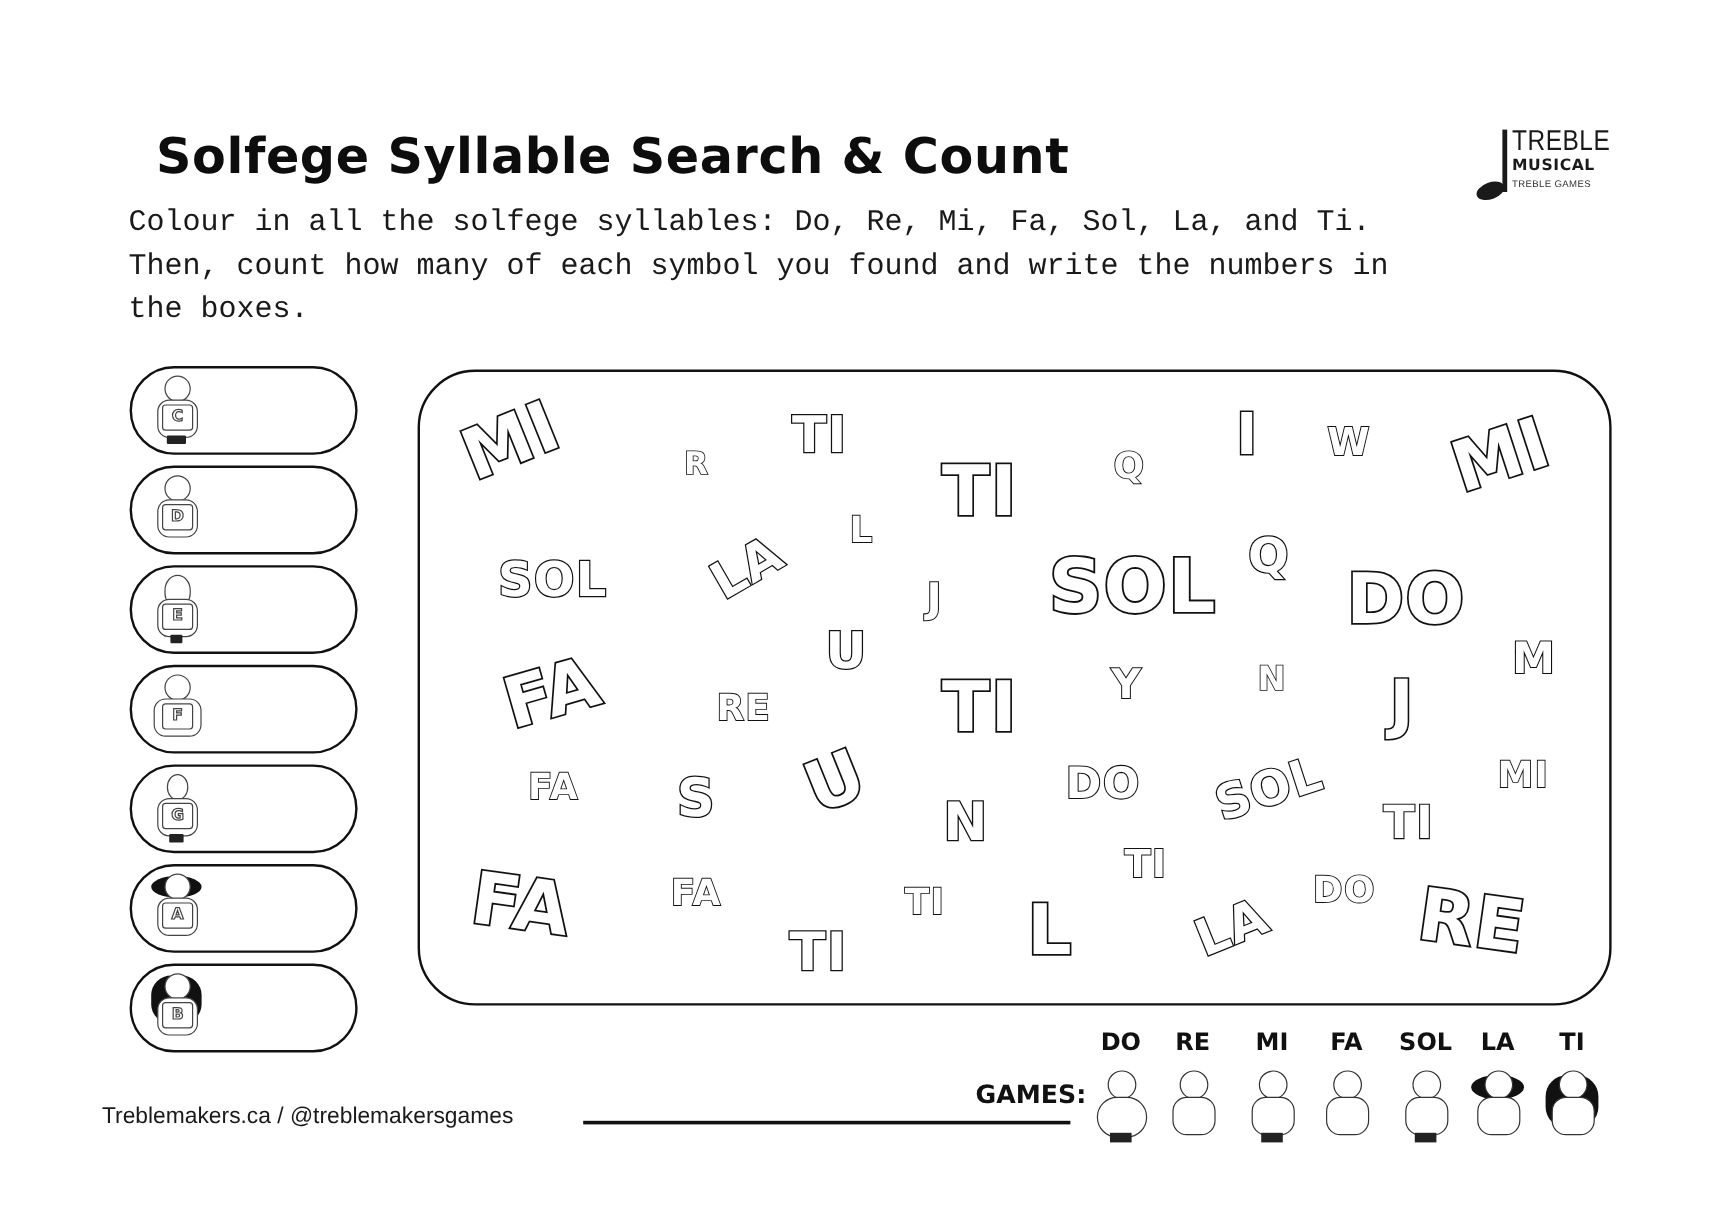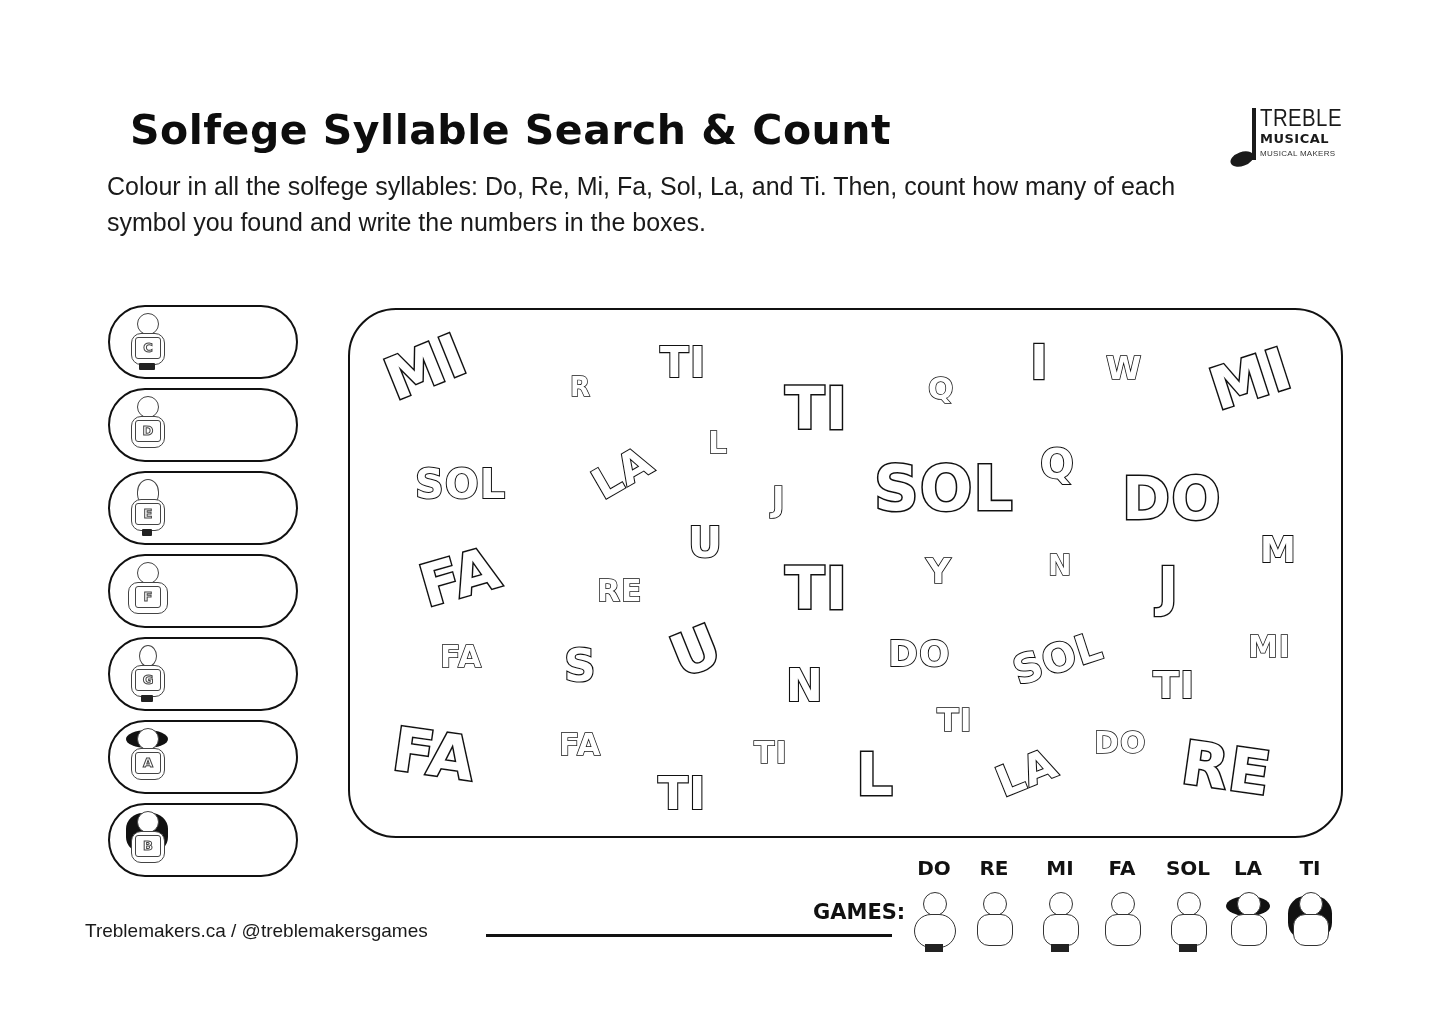--- a/index.html
+++ b/index.html
@@ -46,7 +46,7 @@
   <div class="note-head"></div>
   <div class="l1">TREBLE</div>
   <div class="l2">MUSICAL</div>
-  <div class="l3">MUSICAL MAKERS</div>
+  <div class="l3">TREBLE GAMES</div>
 </div>
 
 <div class="answer-col">

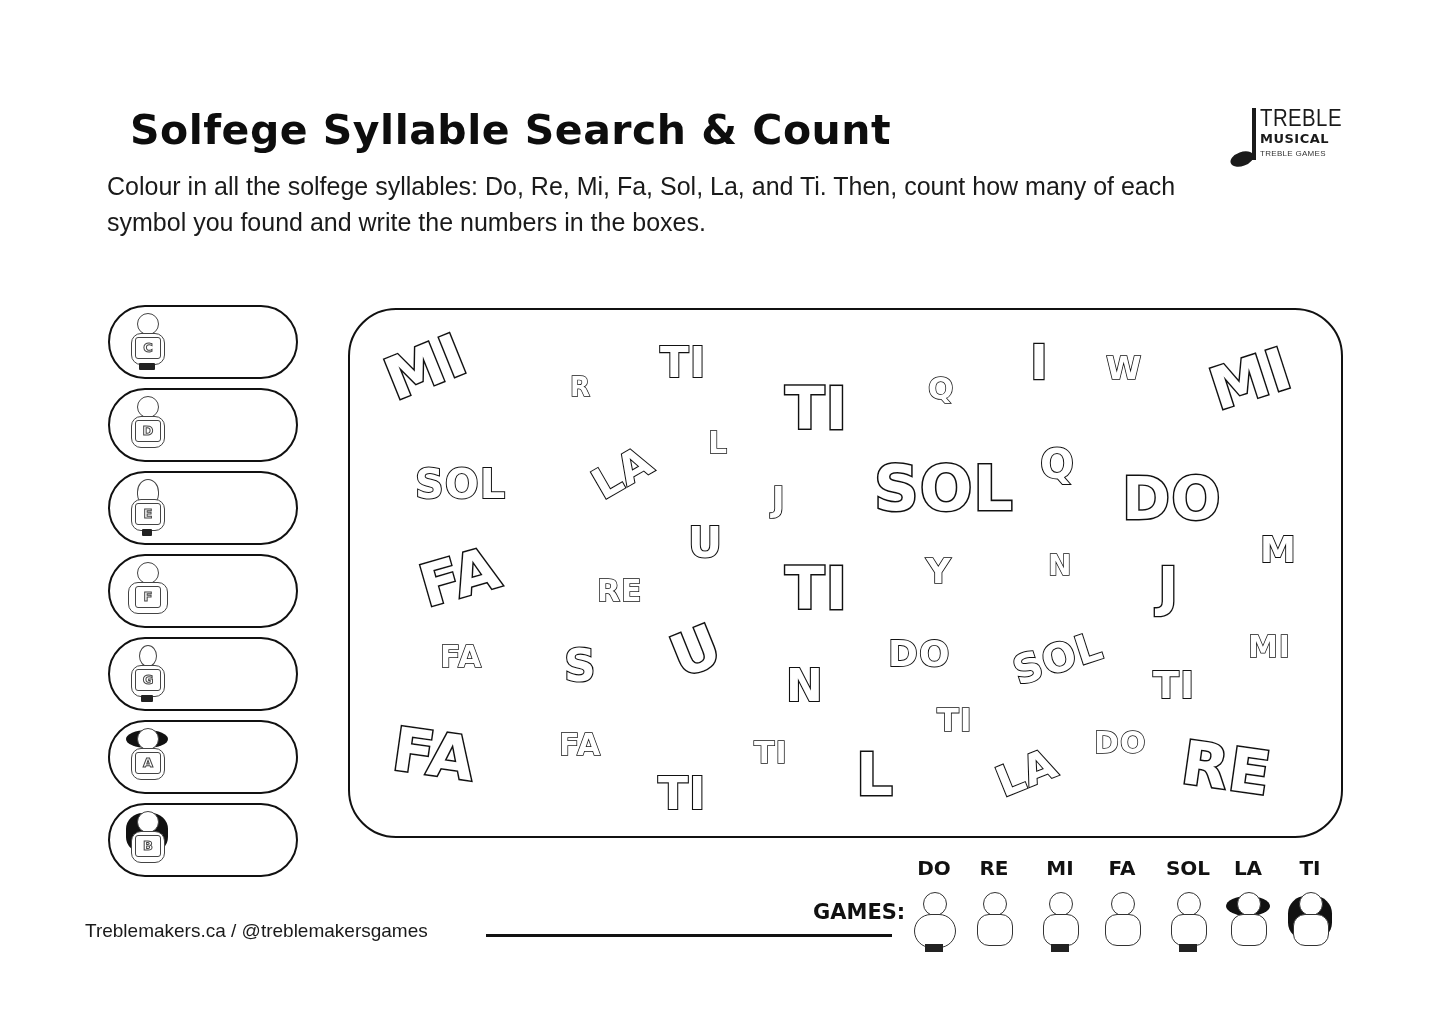--- a/index.html
+++ b/index.html
@@ -5,7 +5,7 @@
   html, body { margin: 0; padding: 0; background: #ffffff; }
   body { width: 1445px; height: 1022px; position: relative; overflow: hidden; font-family: "DejaVu Sans", sans-serif; color: #111; }
   .title { position: absolute; left: 130px; top: 106px; font-family: "DejaVu Sans", sans-serif; font-weight: 900; font-size: 41px; letter-spacing: 0.5px; color: #0d0d0d; white-space: nowrap; }
-  .instructions { position: absolute; left: 107px; top: 168px; width: 1080px; font-family: Liberation Sans, sans-serif; font-size: 25px; line-height: 36px; color: #1a1a1a; }
+  .instructions { position: absolute; left: 107px; top: 168px; width: 1080px; font-family: Liberation Mono, monospace; font-size: 25px; line-height: 36px; color: #1a1a1a; }
   .logo { position: absolute; left: 1228px; top: 104px; width: 120px; height: 66px; }
   .logo .note-stem { position: absolute; left: 24px; top: 4px; width: 4px; height: 52px; background: #1a1a1a; }
   .logo .note-head { position: absolute; left: 2px; top: 48px; width: 24px; height: 14px; background: #1a1a1a; border-radius: 50%; transform: rotate(-20deg); }

